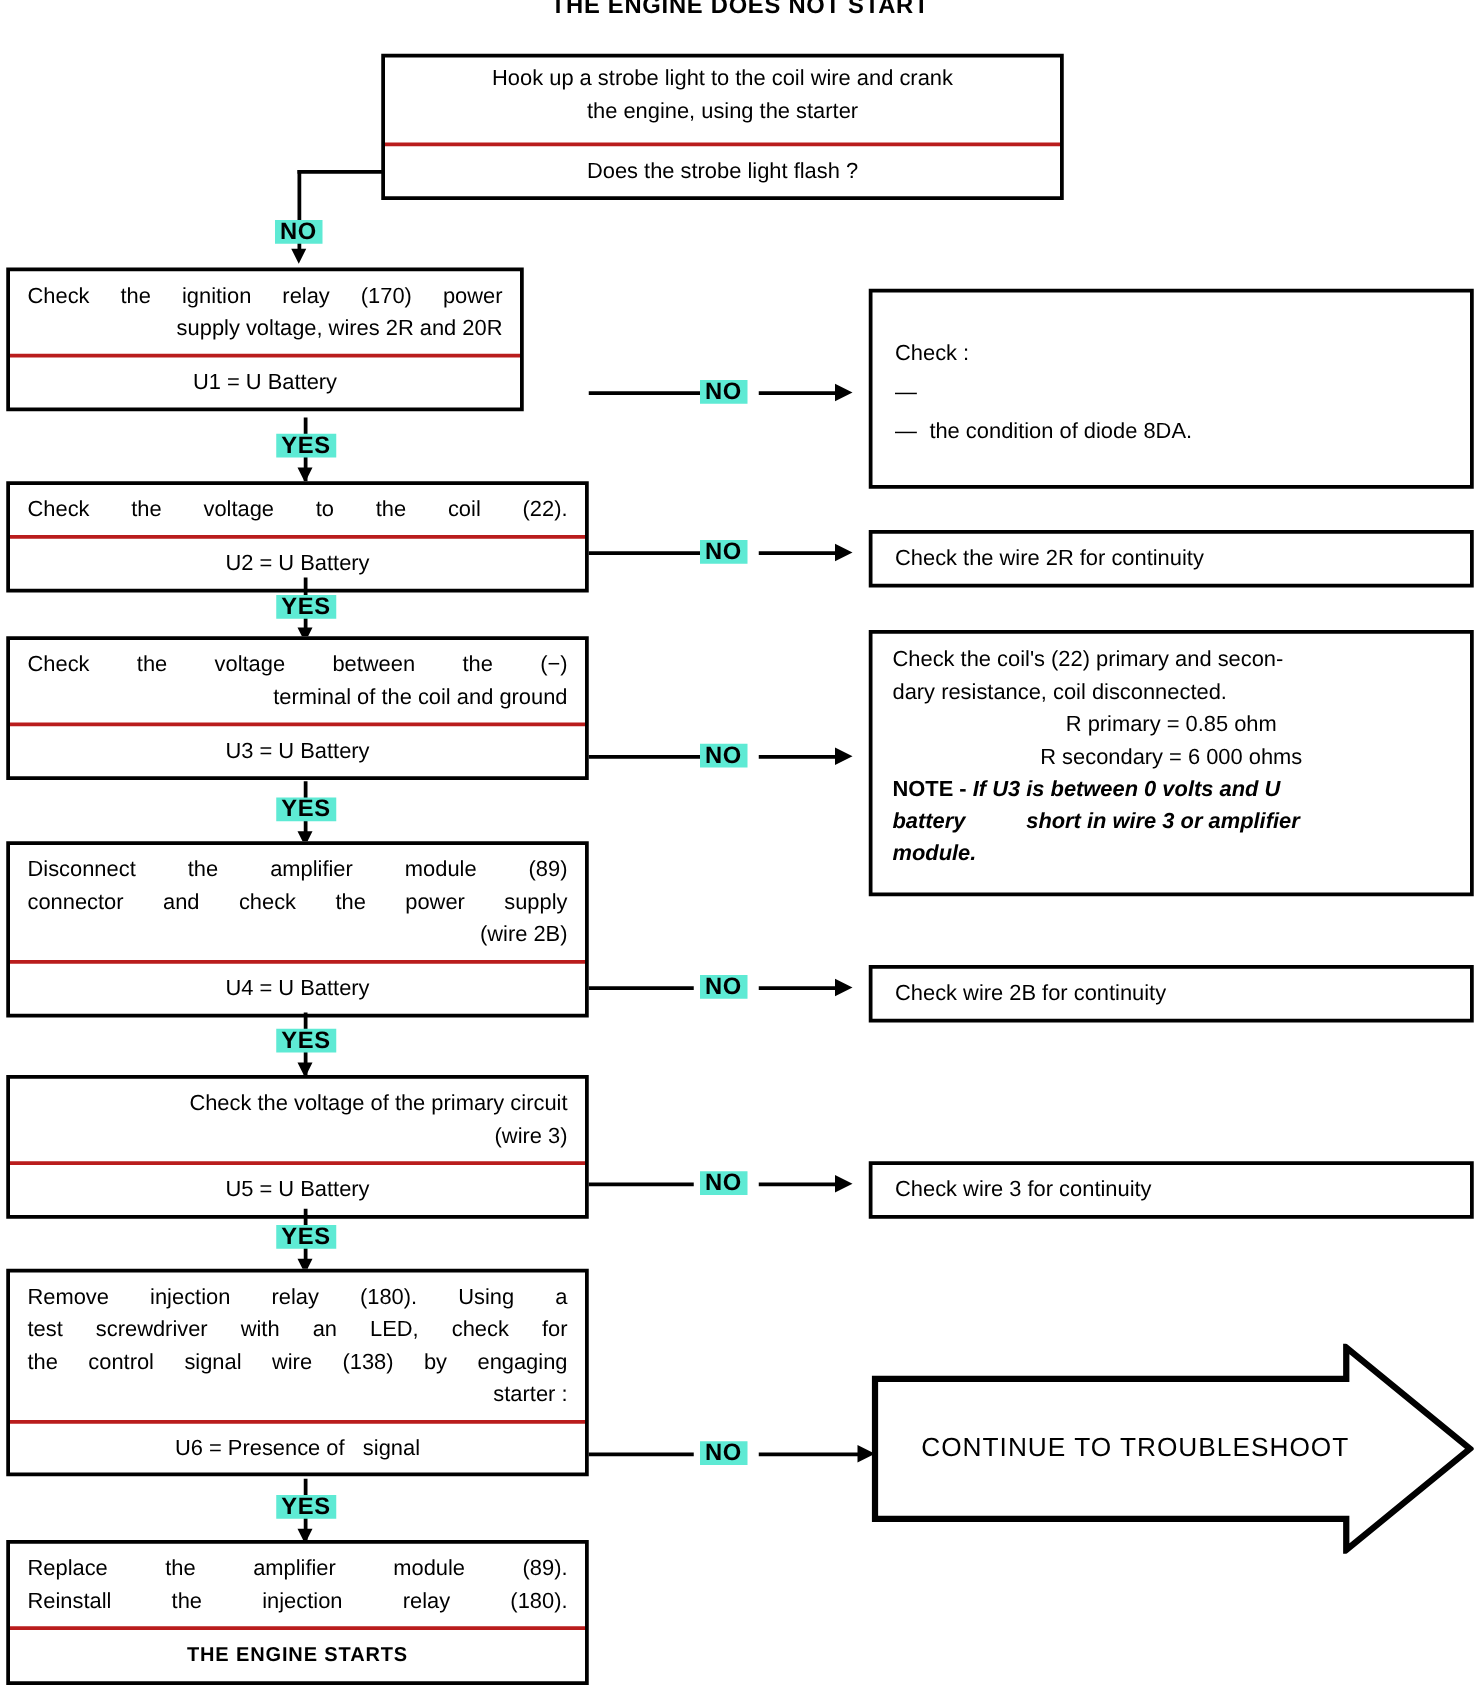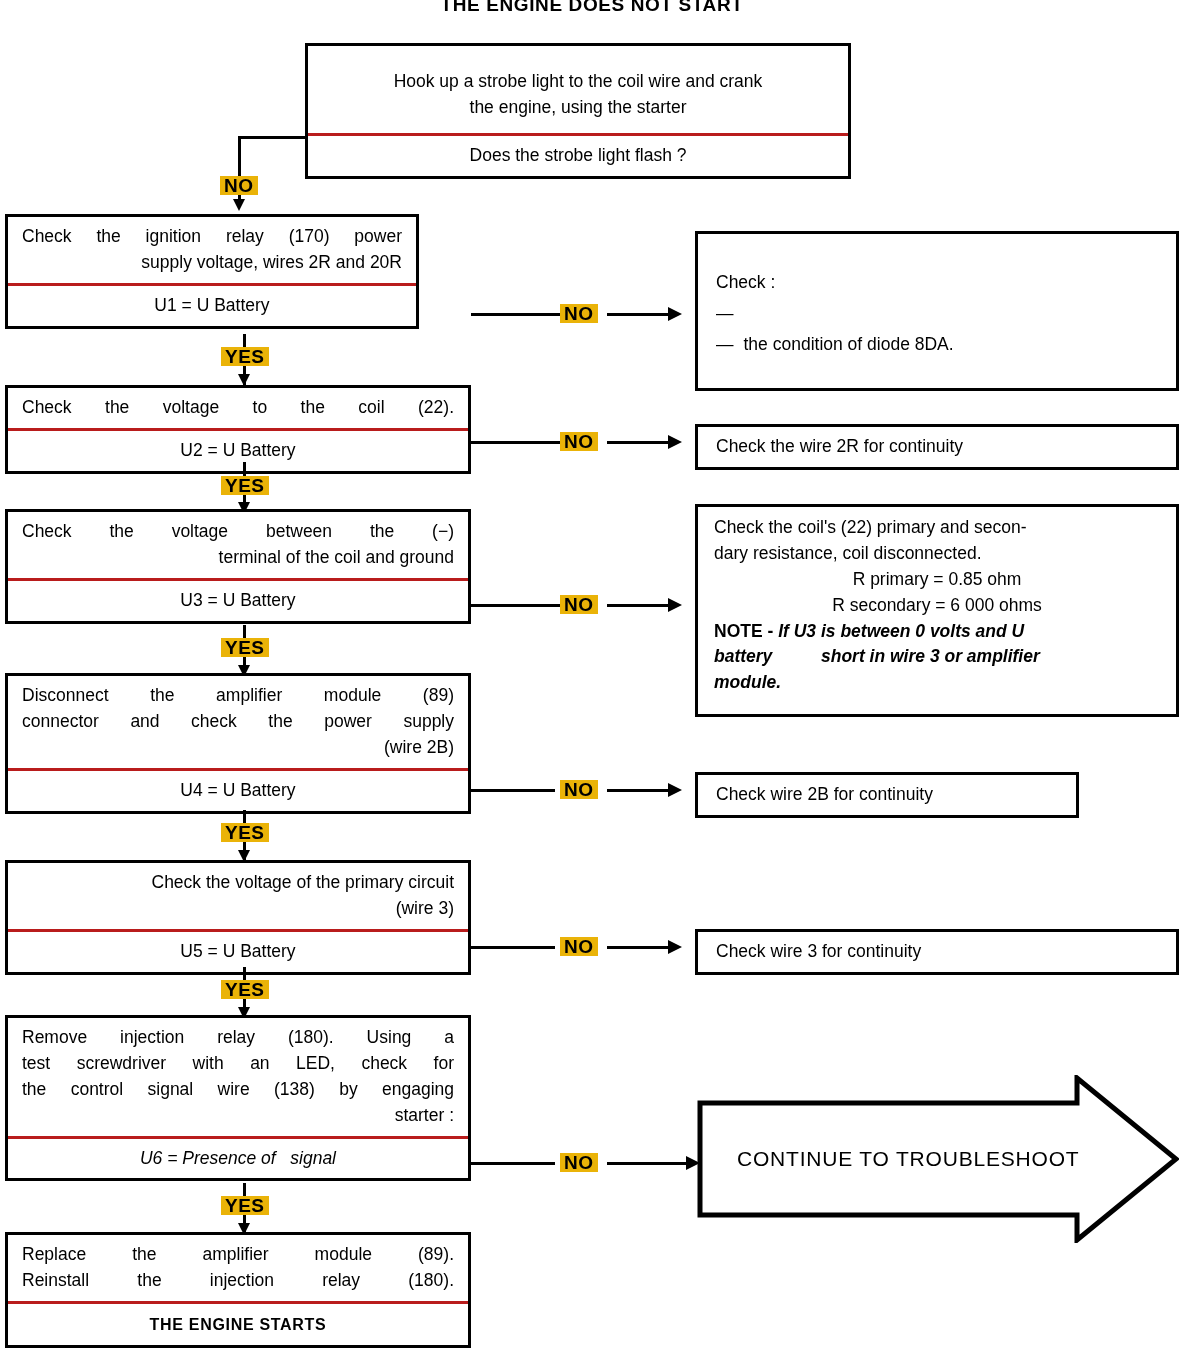--- a/index.html
+++ b/index.html
@@ -115,7 +115,7 @@
   <div class="title">THE ENGINE DOES NOT START</div>
 
   <div class="box" style="left:305px; top:43px; width:546px;">
-    <div class="cell top-cell ctr" style="padding:23px 18px 12px;">
+    <div class="cell top-cell ctr" style="padding:4px 18px 12px;">
       <div>Hook up a strobe light to the coil wire and crank</div>
       <div>the engine, using the starter</div>
     </div>

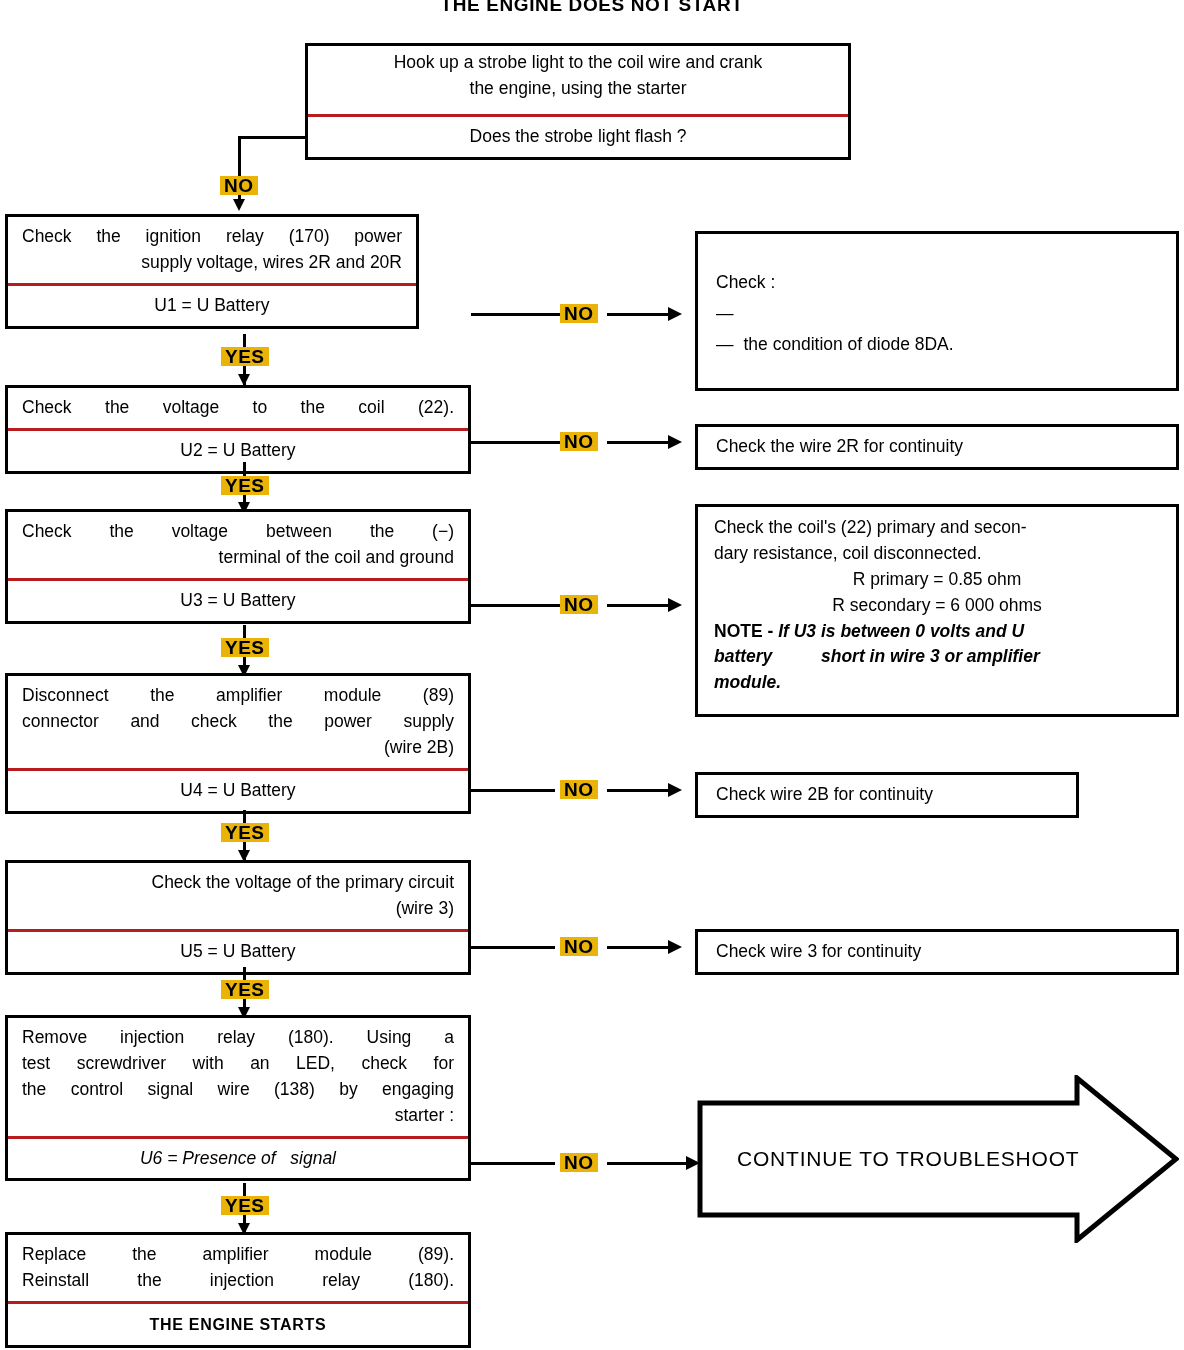--- a/index.html
+++ b/index.html
@@ -82,7 +82,7 @@
     font-size: 19px;
     font-weight: bold;
     letter-spacing: 0.5px;
-    background: #eab308;
+    background: #5eead4;
     padding: 0 4px;
     line-height: 1;
   }

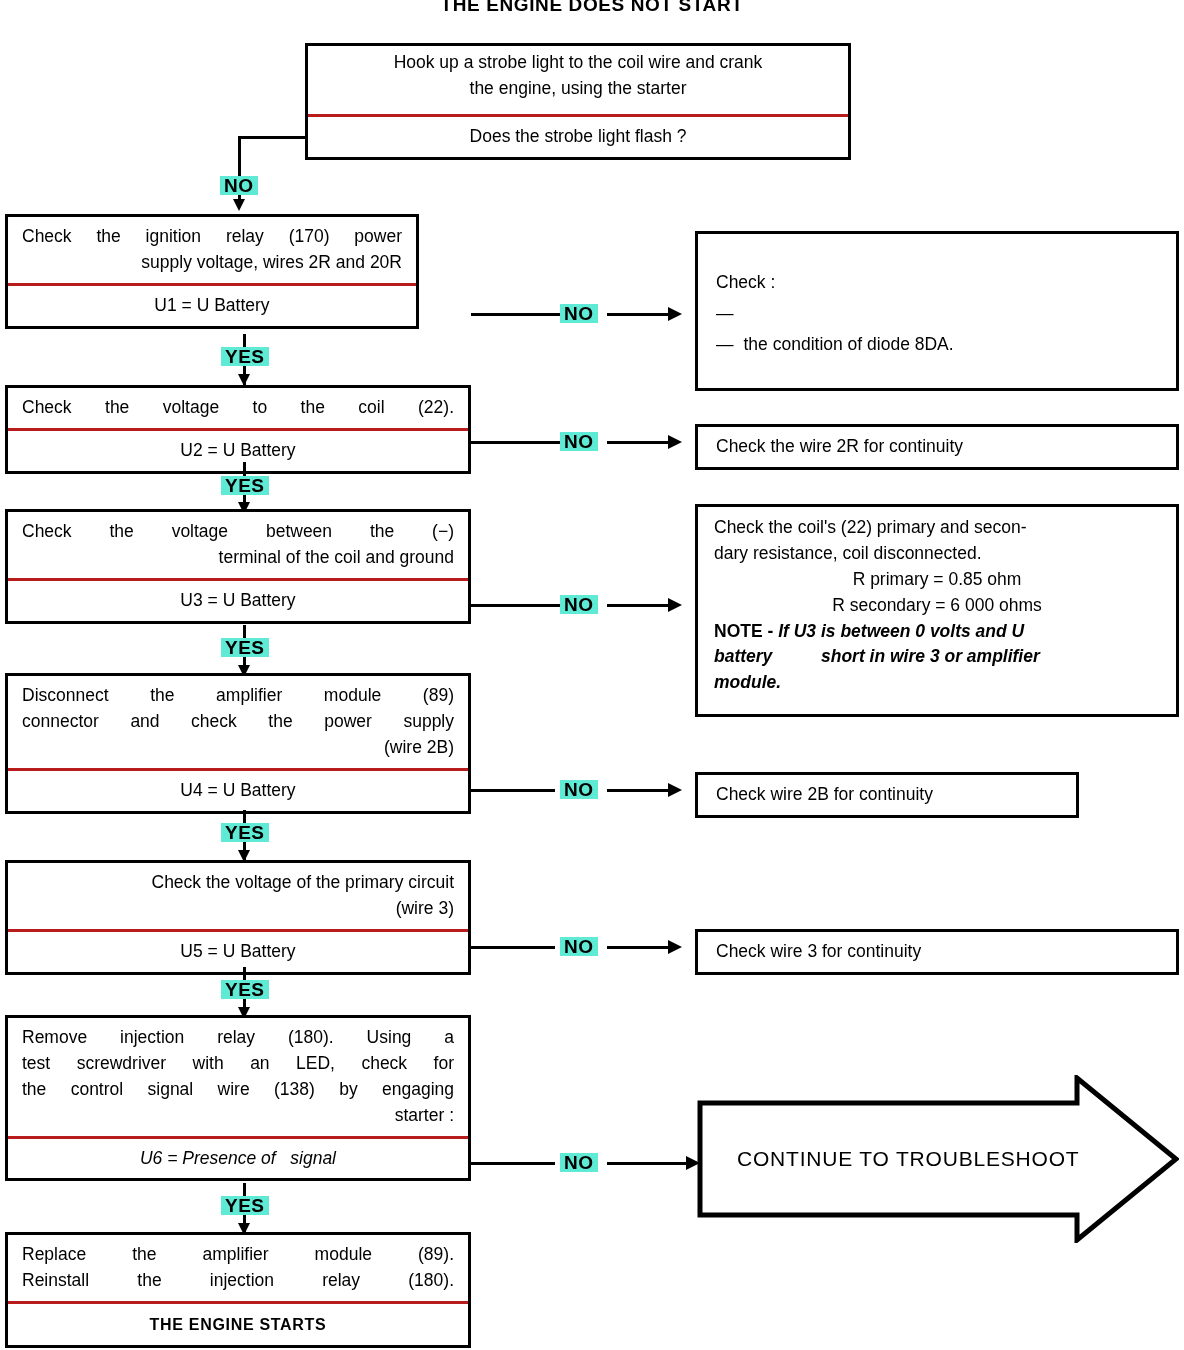--- a/index.html
+++ b/index.html
@@ -220,7 +220,7 @@
   <div class="arrow-right" style="left:668px; top:783px;"></div>
   <div class="edge-label" style="left:560px; top:780px;">NO</div>
 
-  <div class="box" style="left:695px; top:772px; width:384px;">
+  <div class="box" style="left:695px; top:772px; width:484px;">
     <div class="cell" style="padding:7px 18px;">Check wire 2B for continuity</div>
   </div>
 

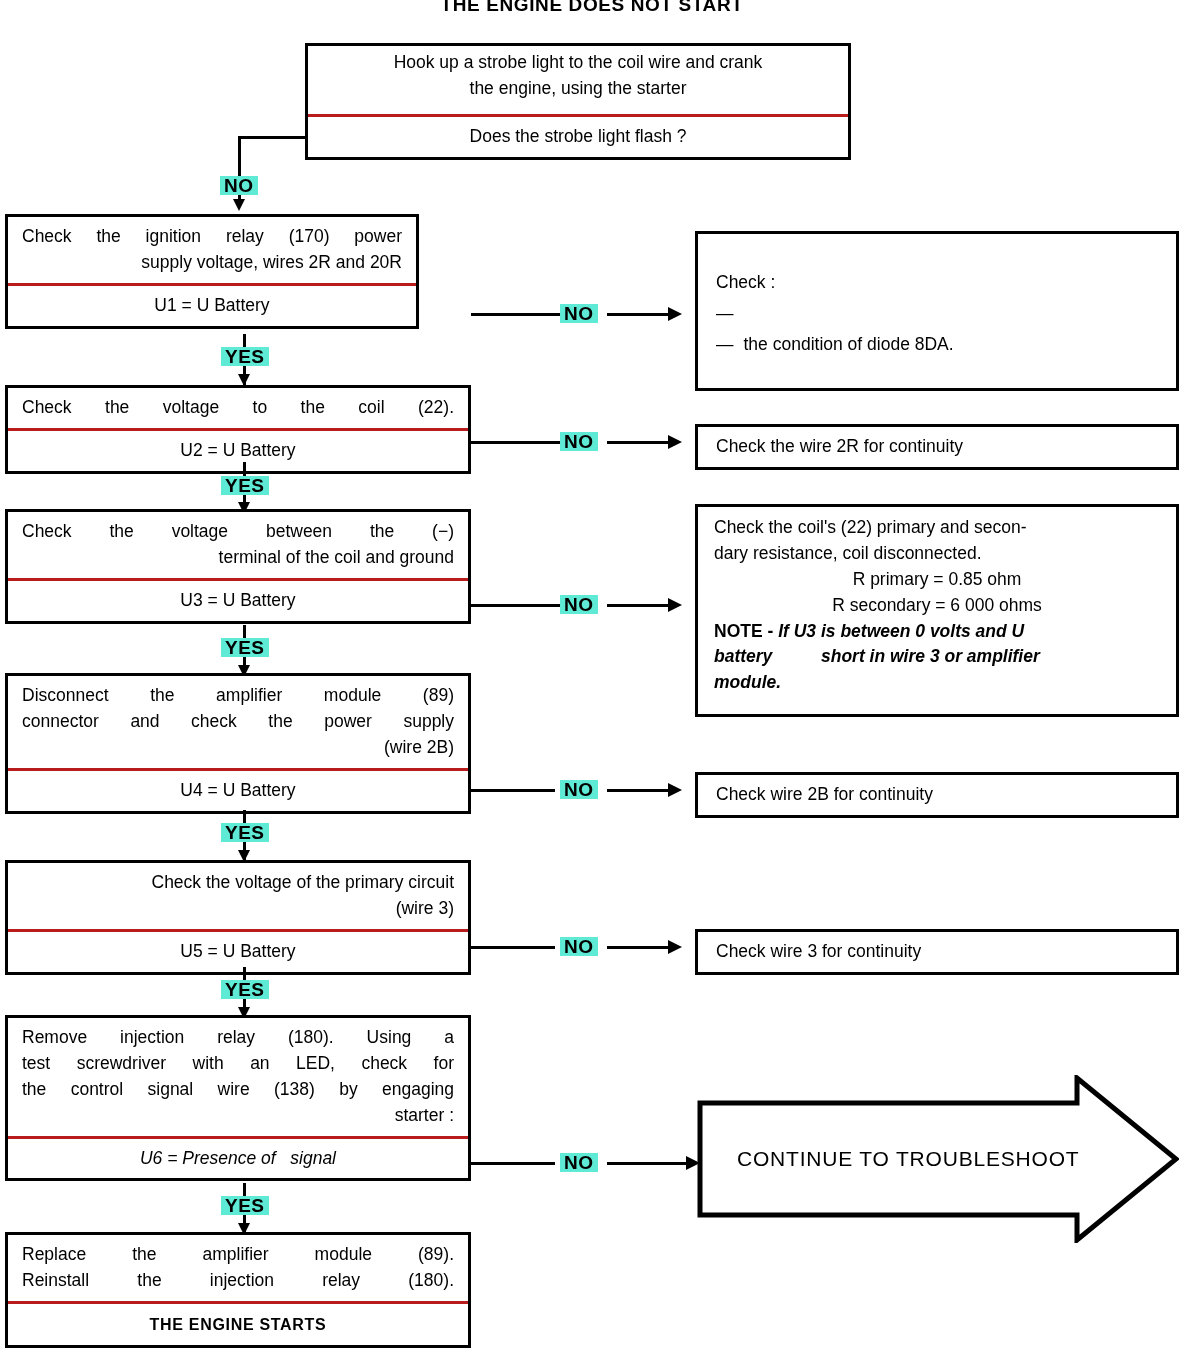--- a/index.html
+++ b/index.html
@@ -256,7 +256,7 @@
       <div class="just">the control signal wire (138) by engaging</div>
       <div class="lft">starter :</div>
     </div>
-    <div class="cell result-cell" style="white-space:pre;font-style:italic;">U6 = Presence of   signal</div>
+    <div class="cell result-cell" style="white-space:pre;">U6 = Presence of   signal</div>
   </div>
 
   <div class="hline" style="left:471px; top:1162px; width:84px;"></div>

